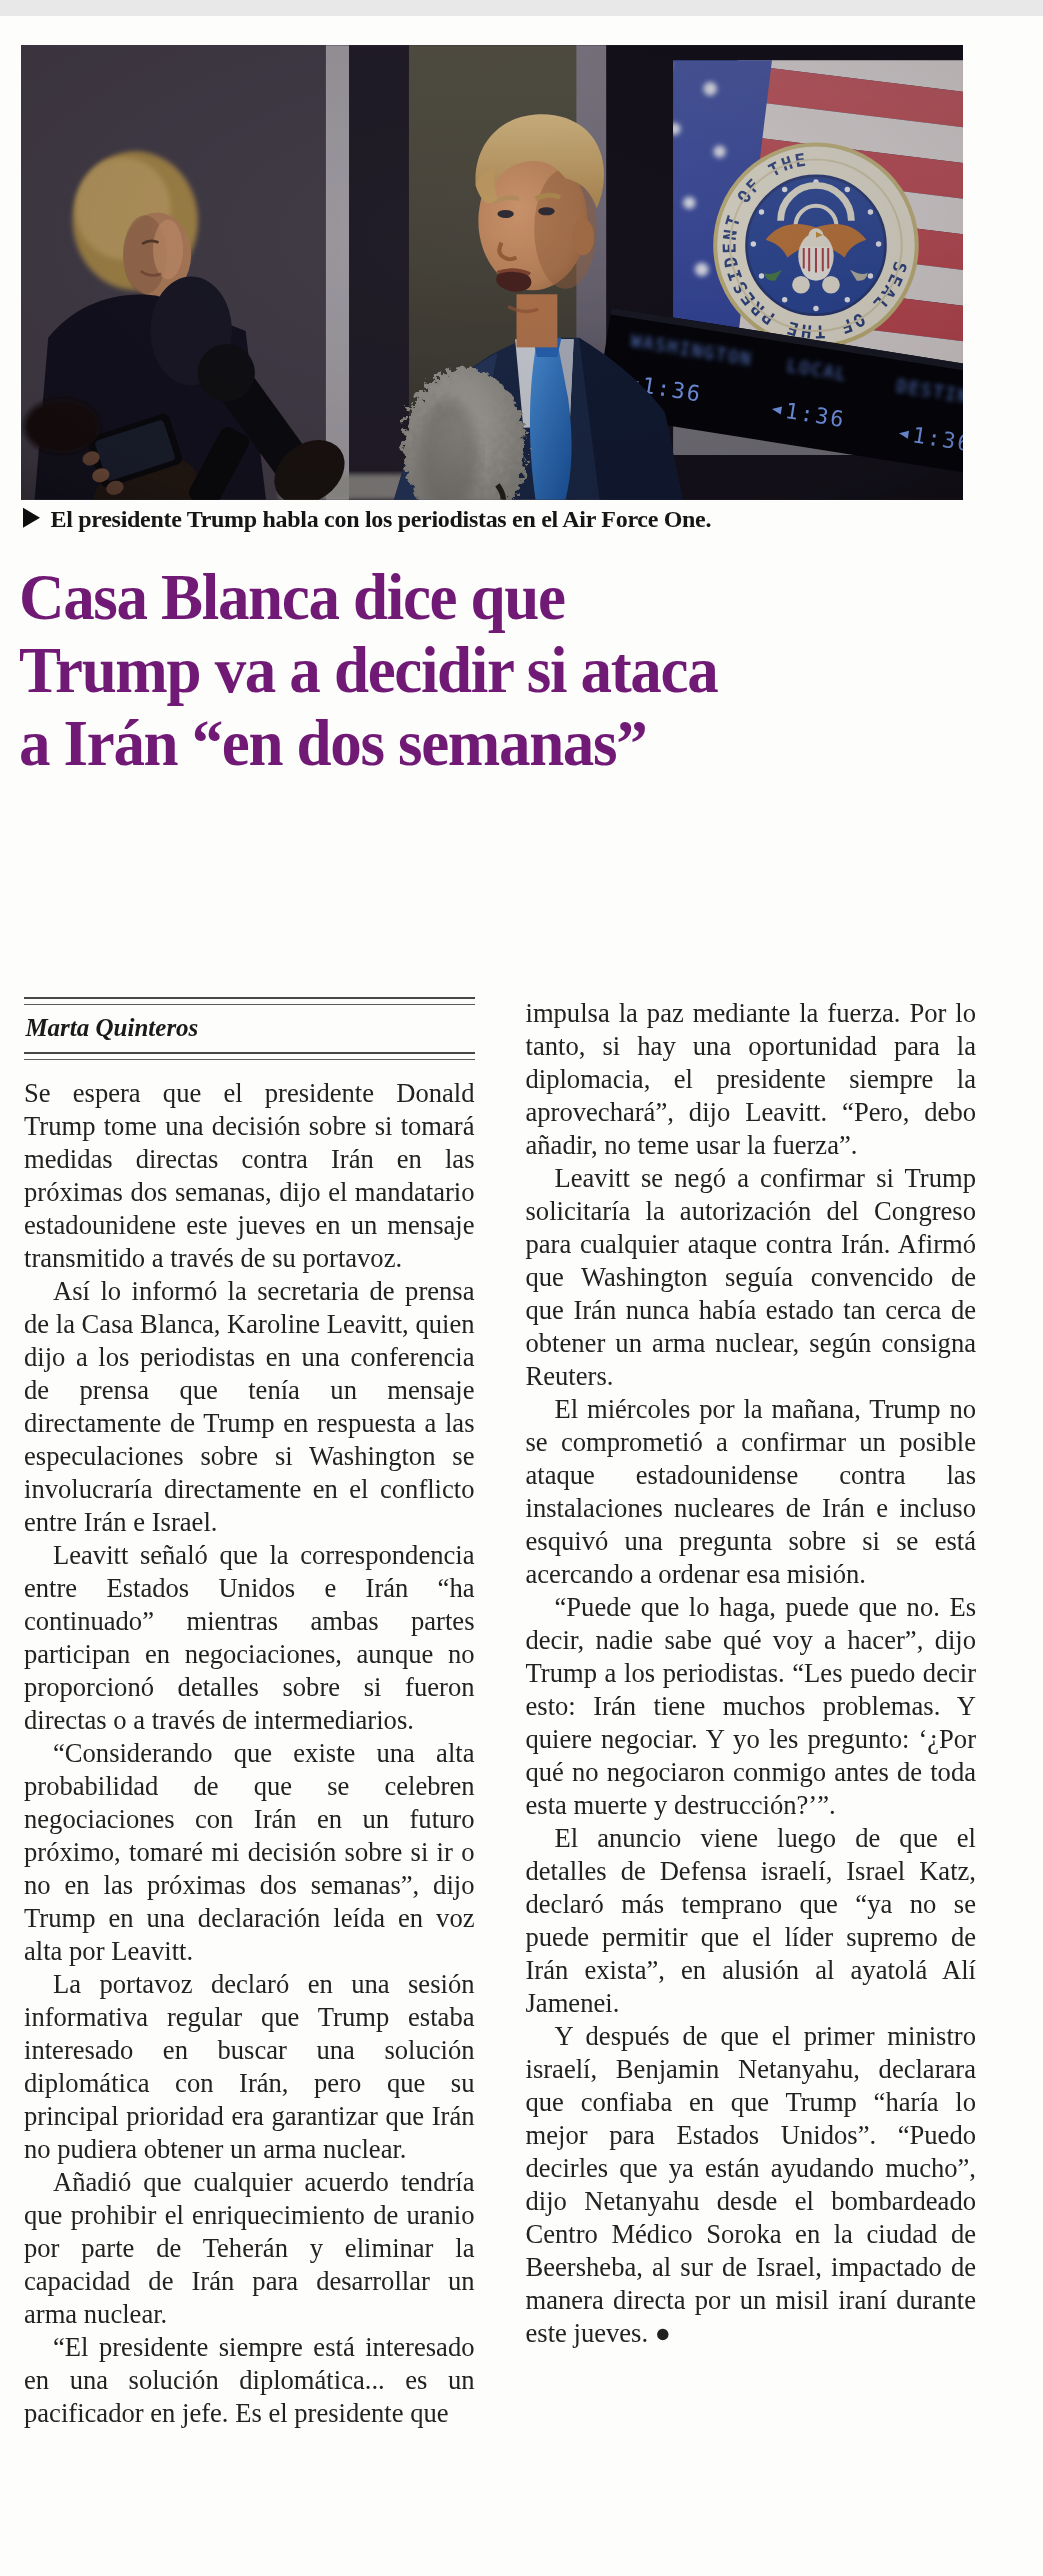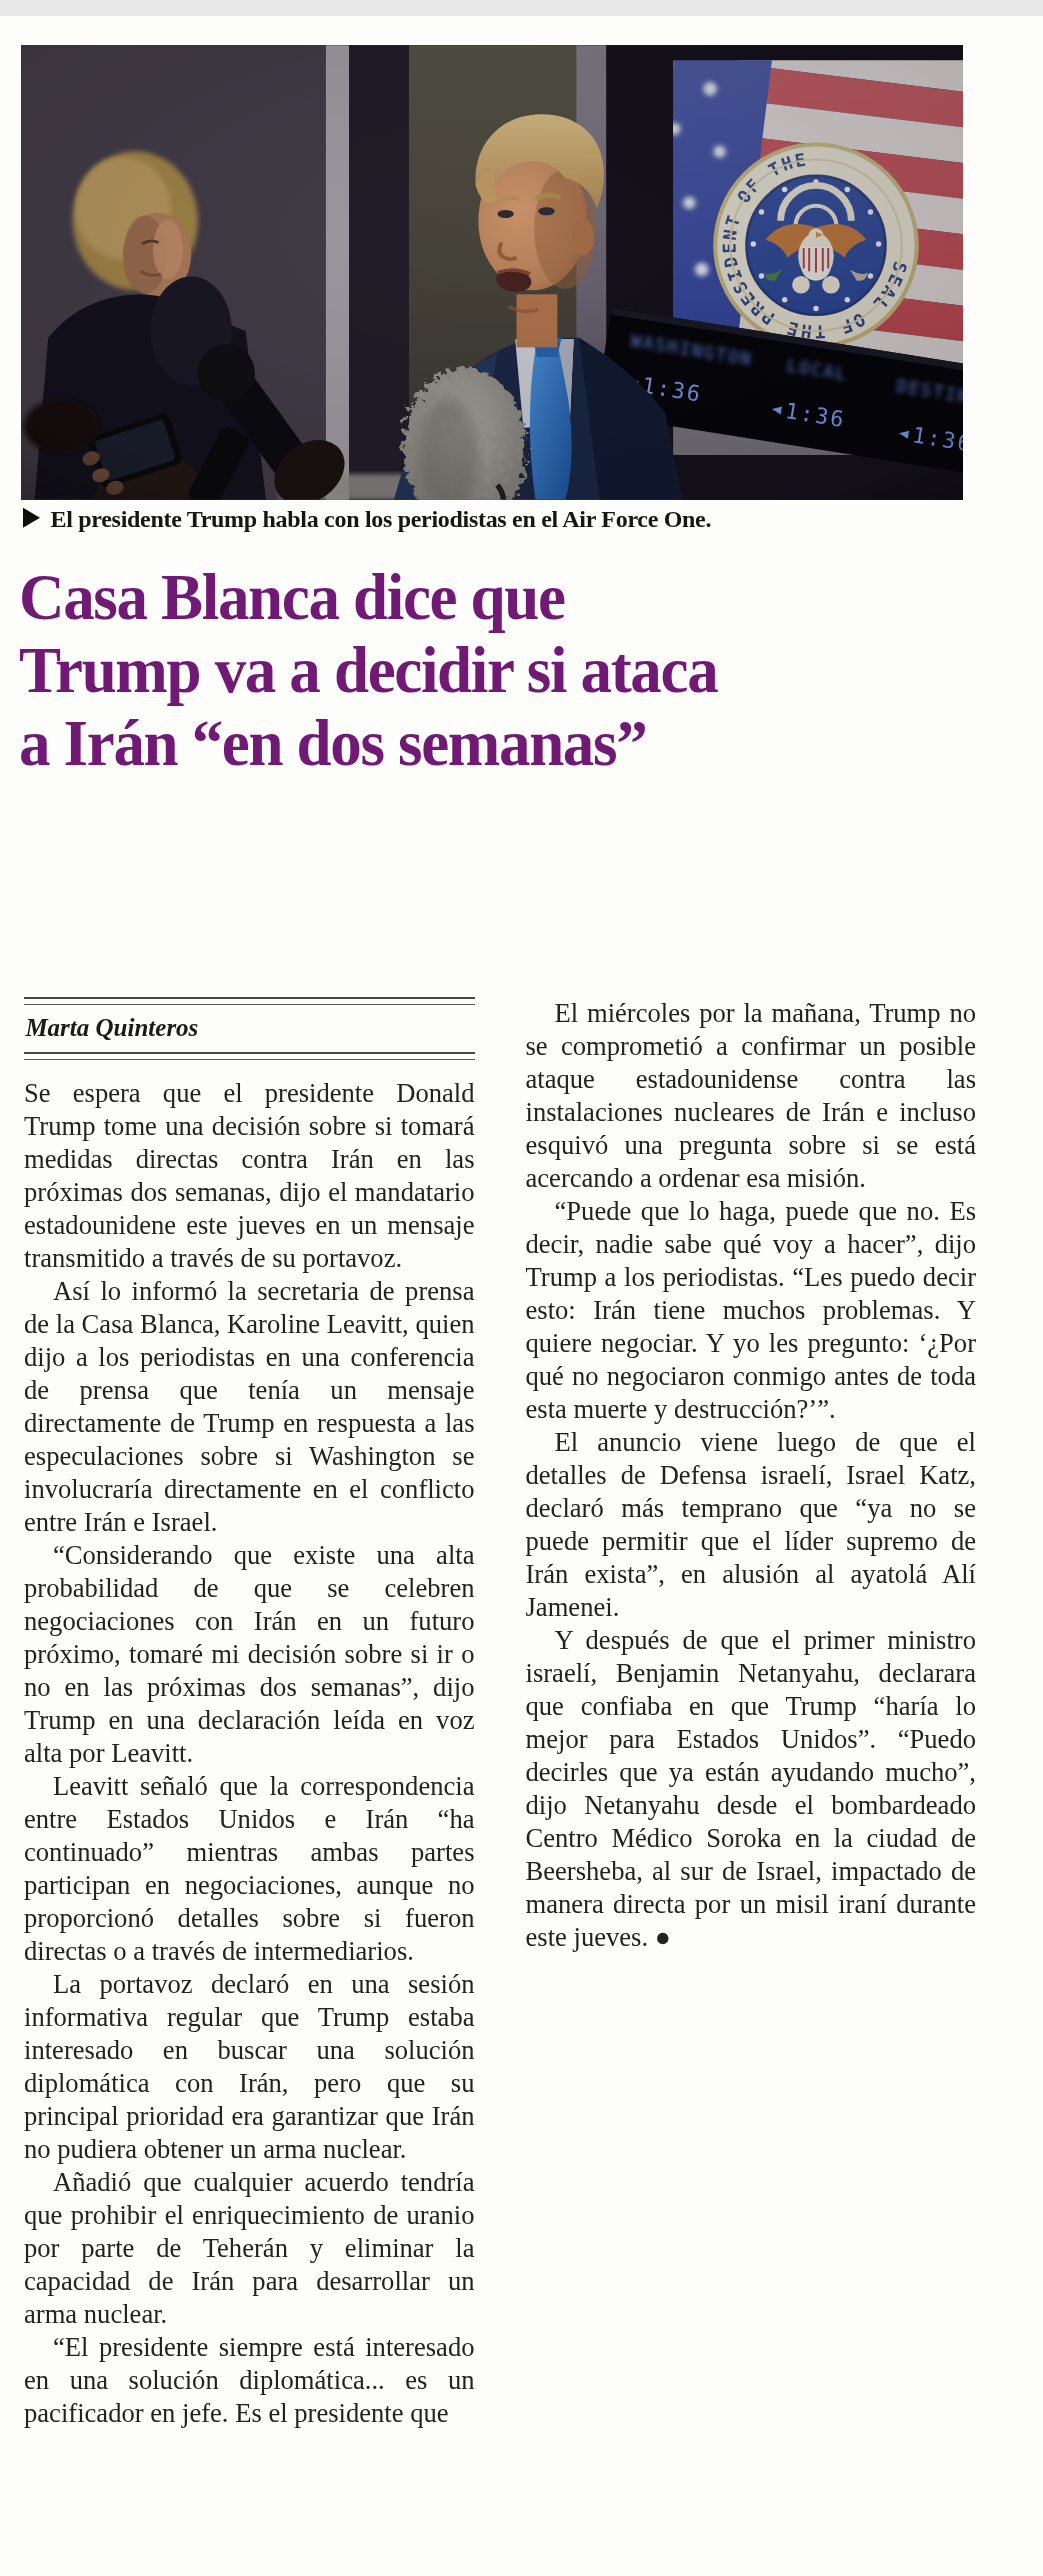--- a/index.html
+++ b/index.html
@@ -358,6 +358,7 @@
       <p class="ind">“El presidente siempre está interesado en una solución diplomática... es un pacificador en jefe. Es el presidente que</p>
     </div>
     <div class="col">
+      <p>impulsa la paz mediante la fuerza. Por lo tanto, si hay una oportunidad para la diplomacia, el presidente siempre la aprovechará”, dijo Leavitt. “Pero, debo añadir, no teme usar la fuerza”.</p>
       <p class="ind">El miércoles por la mañana, Trump no se comprometió a confirmar un posible ataque estadounidense contra las instalaciones nucleares de Irán e incluso esquivó una pregunta sobre si se está acercando a ordenar esa misión.</p>
       <p class="ind">“Puede que lo haga, puede que no. Es decir, nadie sabe qué voy a hacer”, dijo Trump a los periodistas. “Les puedo decir esto: Irán tiene muchos problemas. Y quiere negociar. Y yo les pregunto: ‘¿Por qué no negociaron conmigo antes de toda esta muerte y destrucción?’”.</p>
       <p class="ind">El anuncio viene luego de que el detalles de Defensa israelí, Israel Katz, declaró más temprano que “ya no se puede permitir que el líder supremo de Irán exista”, en alusión al ayatolá Alí Jamenei.</p>

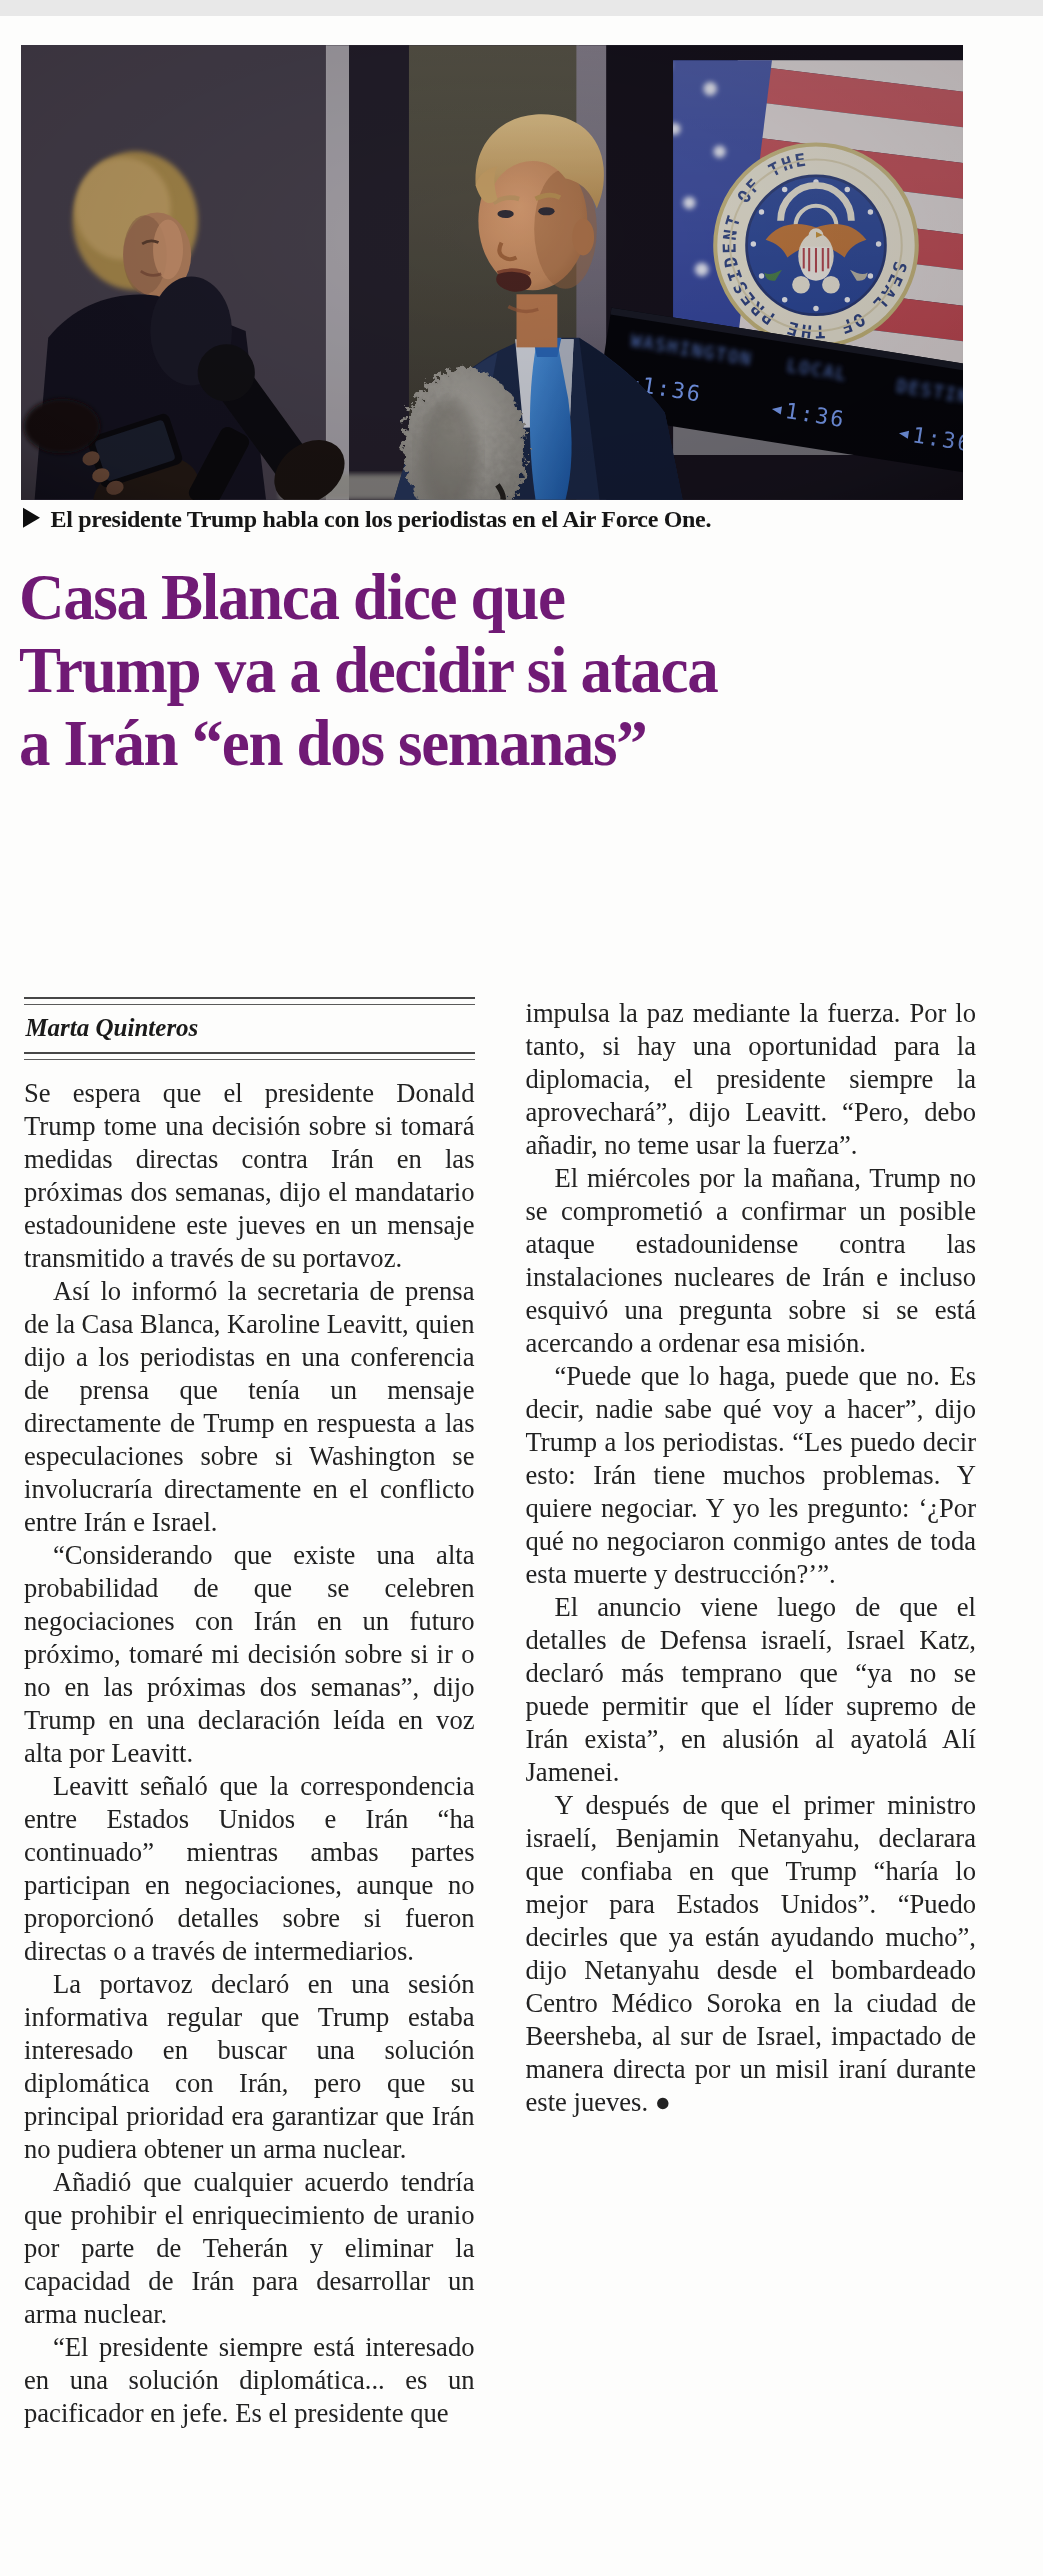--- a/index.html
+++ b/index.html
@@ -359,6 +359,7 @@
     </div>
     <div class="col">
       <p>impulsa la paz mediante la fuerza. Por lo tanto, si hay una oportunidad para la diplomacia, el presidente siempre la aprovechará”, dijo Leavitt. “Pero, debo añadir, no teme usar la fuerza”.</p>
+      <p class="ind">Leavitt se negó a confirmar si Trump solicitaría la autorización del Congreso para cualquier ataque contra Irán. Afirmó que Washington seguía convencido de que Irán nunca había estado tan cerca de obtener un arma nuclear, según consigna Reuters.</p>
       <p class="ind">El miércoles por la mañana, Trump no se comprometió a confirmar un posible ataque estadounidense contra las instalaciones nucleares de Irán e incluso esquivó una pregunta sobre si se está acercando a ordenar esa misión.</p>
       <p class="ind">“Puede que lo haga, puede que no. Es decir, nadie sabe qué voy a hacer”, dijo Trump a los periodistas. “Les puedo decir esto: Irán tiene muchos problemas. Y quiere negociar. Y yo les pregunto: ‘¿Por qué no negociaron conmigo antes de toda esta muerte y destrucción?’”.</p>
       <p class="ind">El anuncio viene luego de que el detalles de Defensa israelí, Israel Katz, declaró más temprano que “ya no se puede permitir que el líder supremo de Irán exista”, en alusión al ayatolá Alí Jamenei.</p>

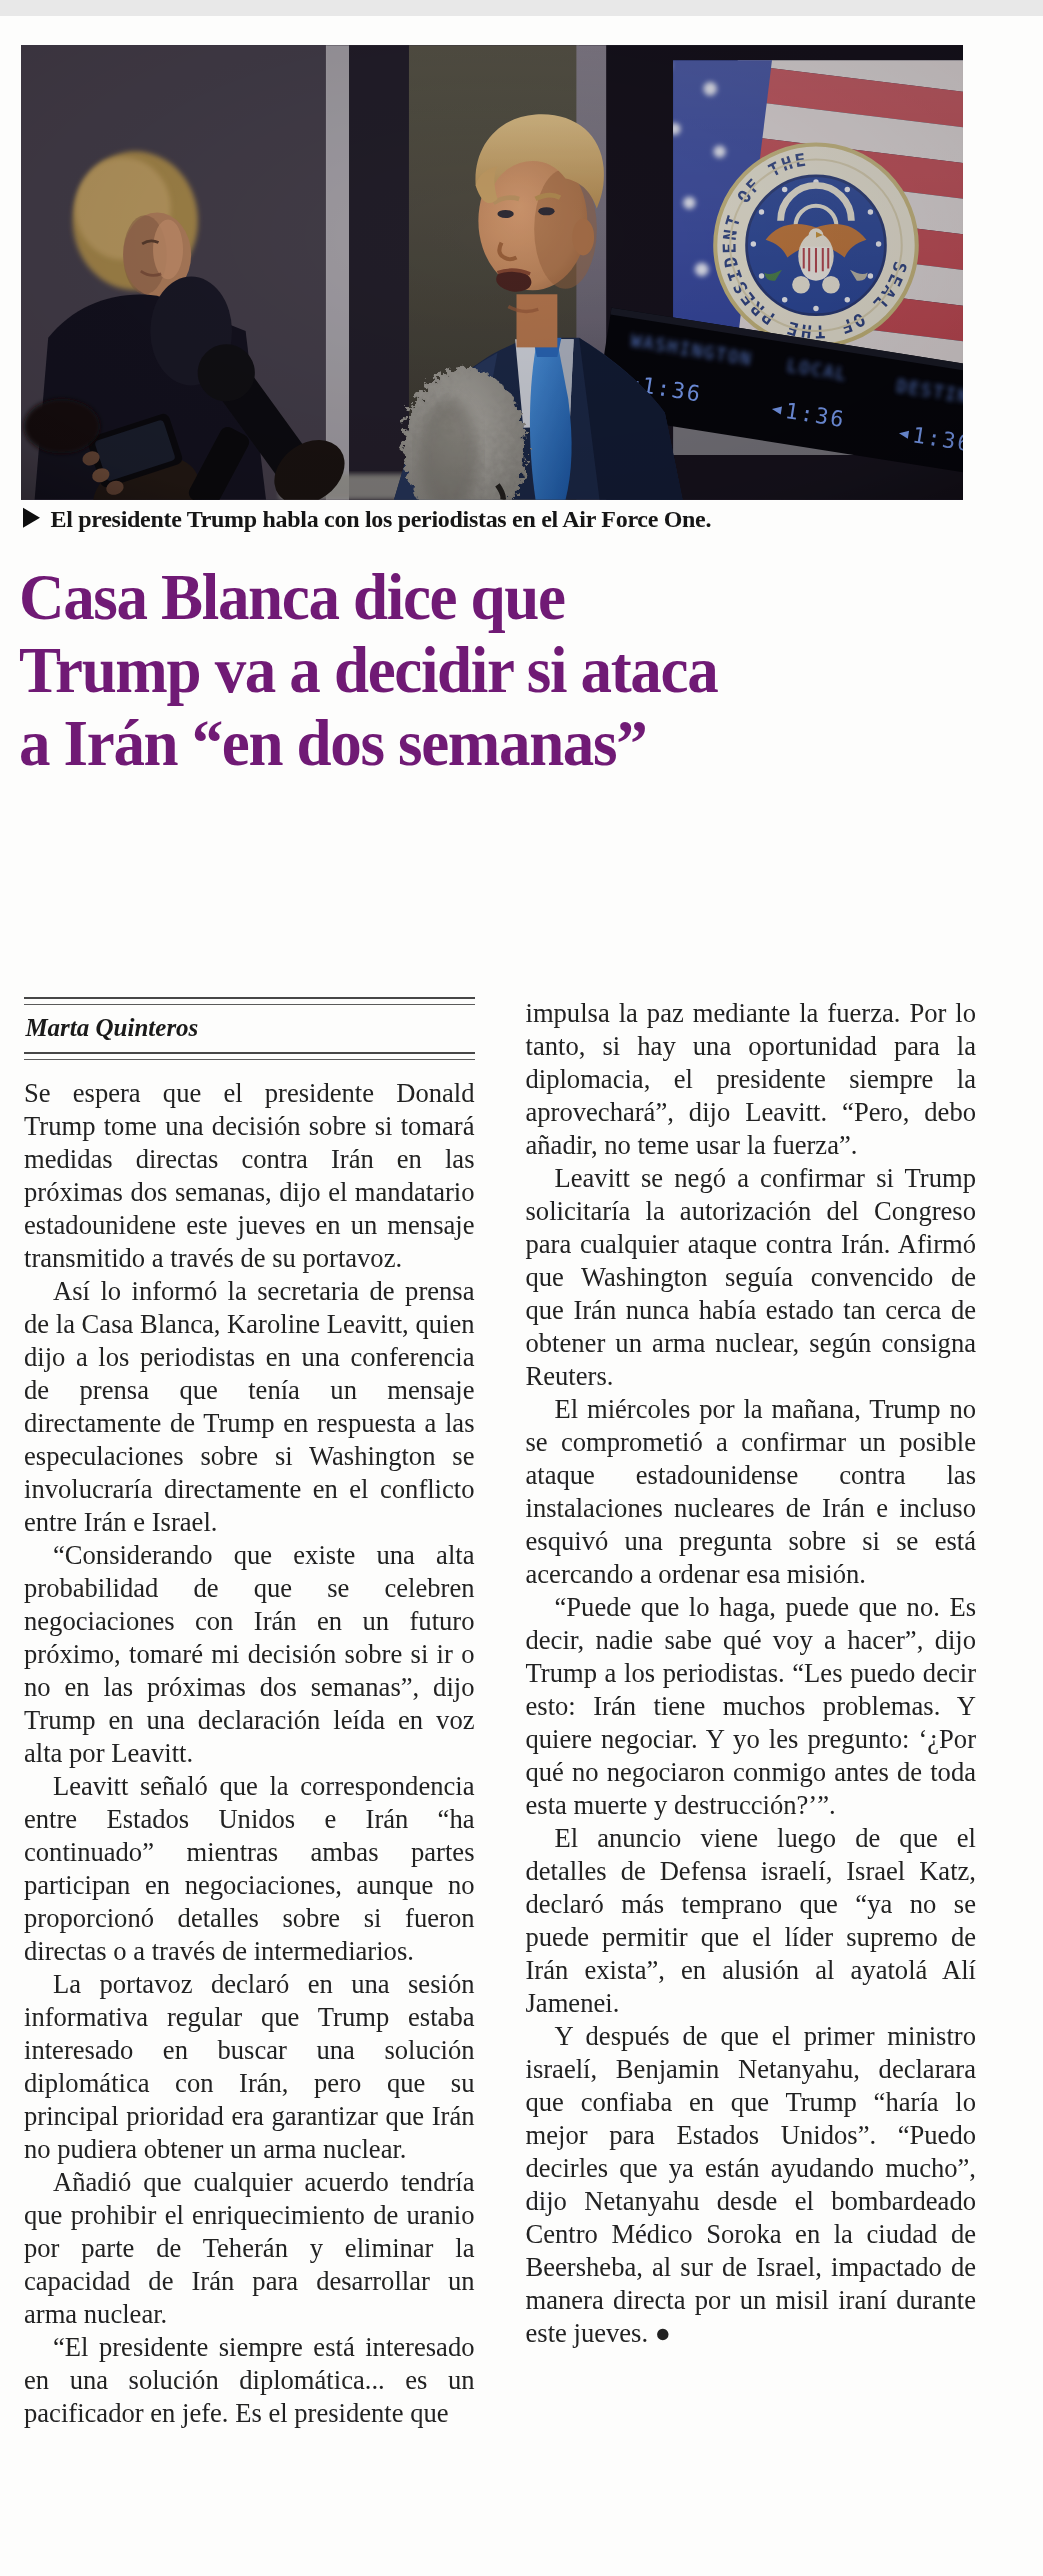--- a/index.html
+++ b/index.html
@@ -351,8 +351,8 @@
       </div>
       <p>Se espera que el presidente Donald Trump tome una decisión sobre si tomará medidas directas contra Irán en las próximas dos semanas, dijo el mandatario estadounidene este jueves en un mensaje transmitido a través de su portavoz.</p>
       <p class="ind">Así lo informó la secretaria de prensa de la Casa Blanca, Karoline Leavitt, quien dijo a los periodistas en una conferencia de prensa que tenía un mensaje directamente de Trump en respuesta a las especulaciones sobre si Washington se involucraría directamente en el conflicto entre Irán e Israel.</p>
+      <p class="ind">Leavitt señaló que la correspondencia entre Estados Unidos e Irán “ha continuado” mientras ambas partes participan en negociaciones, aunque no proporcionó detalles sobre si fueron directas o a través de intermediarios.</p>
       <p class="ind">“Considerando que existe una alta probabilidad de que se celebren negociaciones con Irán en un futuro próximo, tomaré mi decisión sobre si ir o no en las próximas dos semanas”, dijo Trump en una declaración leída en voz alta por Leavitt.</p>
-      <p class="ind">Leavitt señaló que la correspondencia entre Estados Unidos e Irán “ha continuado” mientras ambas partes participan en negociaciones, aunque no proporcionó detalles sobre si fueron directas o a través de intermediarios.</p>
       <p class="ind">La portavoz declaró en una sesión informativa regular que Trump estaba interesado en buscar una solución diplomática con Irán, pero que su principal prioridad era garantizar que Irán no pudiera obtener un arma nuclear.</p>
       <p class="ind">Añadió que cualquier acuerdo tendría que prohibir el enriquecimiento de uranio por parte de Teherán y eliminar la capacidad de Irán para desarrollar un arma nuclear.</p>
       <p class="ind">“El presidente siempre está interesado en una solución diplomática... es un pacificador en jefe. Es el presidente que</p>

